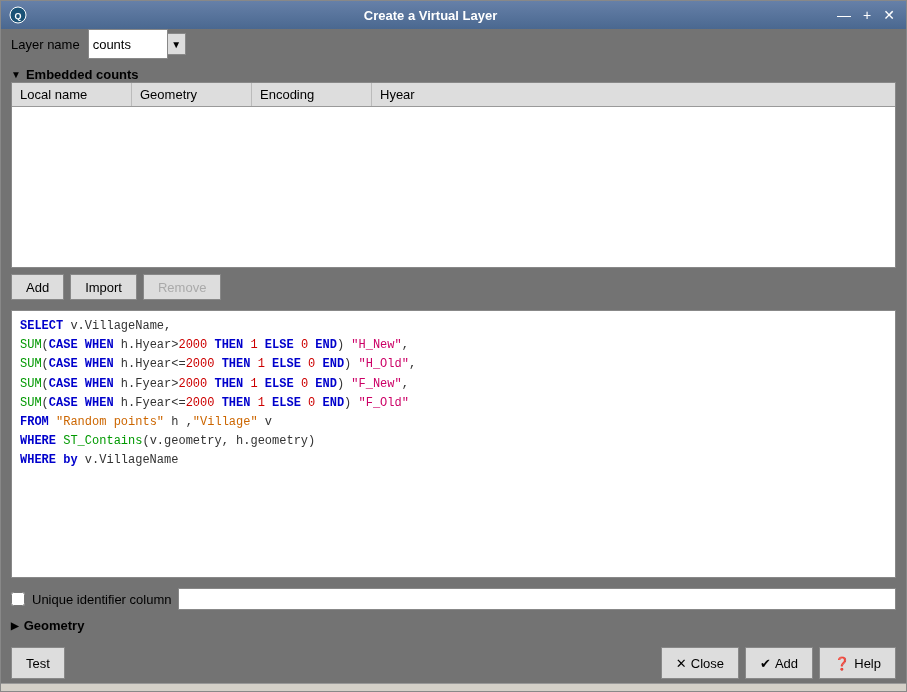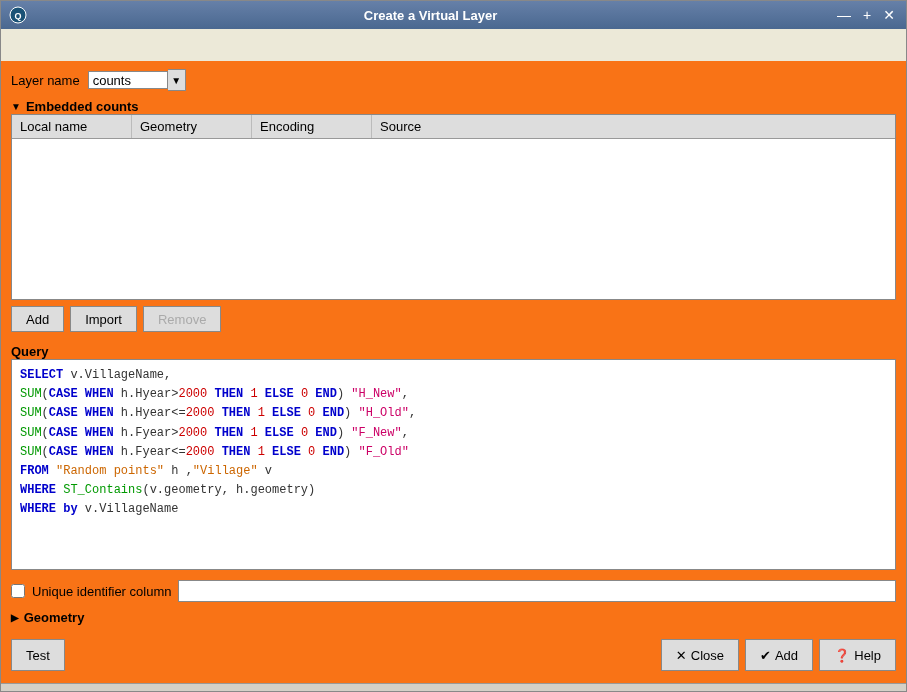--- a/index.html
+++ b/index.html
@@ -56,13 +56,12 @@
     }
     .content {
       flex: 1;
-      padding: 8px 10px;
+      padding: 0 10px;
       display: flex;
       flex-direction: column;
       gap: 6px;
-      background: #f97316;
+      background: #737373;
       overflow: hidden;
-      margin-top: 32px;
     }
     .layer-name-row {
       display: flex;

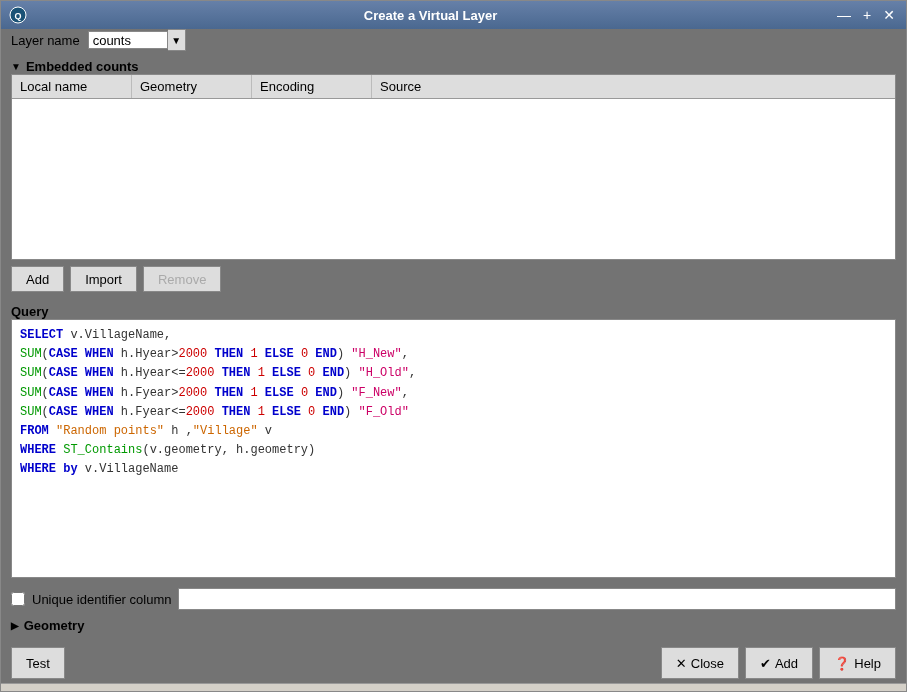--- a/index.html
+++ b/index.html
@@ -80,7 +80,7 @@
       background: white;
       padding: 2px 4px;
       font-size: 13px;
-      height: 18px;
+      height: 30px;
       width: 80px;
     }
     .layer-name-dropdown {

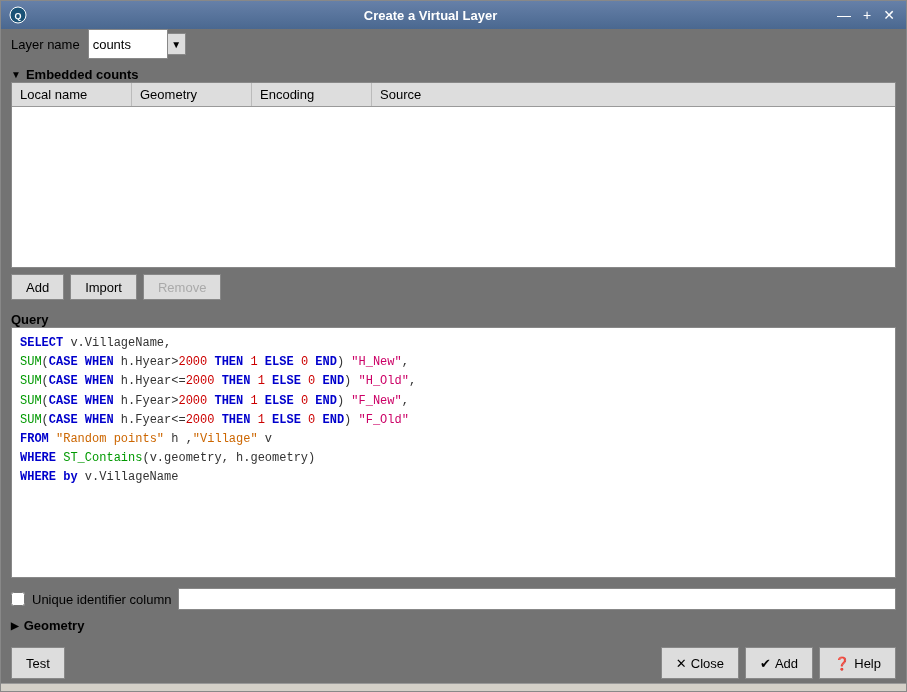--- a/index.html
+++ b/index.html
@@ -266,7 +266,7 @@
           <div class="table-header-cell">Local name</div>
           <div class="table-header-cell">Geometry</div>
           <div class="table-header-cell">Encoding</div>
-          <div class="table-header-cell">Source</div>
+          <div class="table-header-cell">Hyear</div>
         </div>
         <div class="table-body"></div>
       </div>

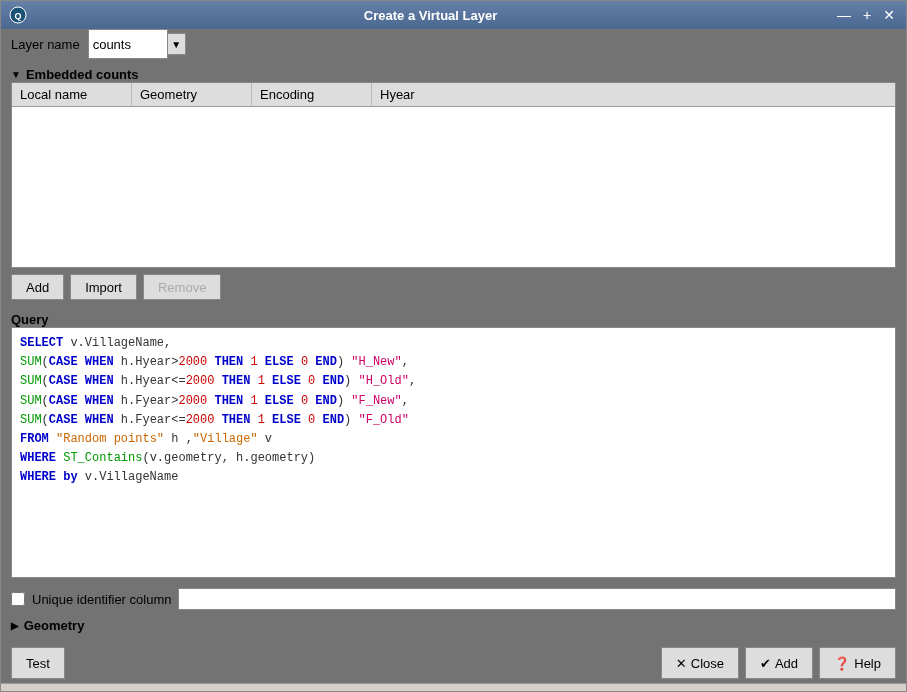--- a/index.html
+++ b/index.html
@@ -278,7 +278,6 @@
     </div>
 
     <div style="display:flex;flex-direction:column;flex:1;">
-      <div class="query-section-label">Query</div>
       <div class="query-wrap">
         <div class="query-editor">
           <div>

